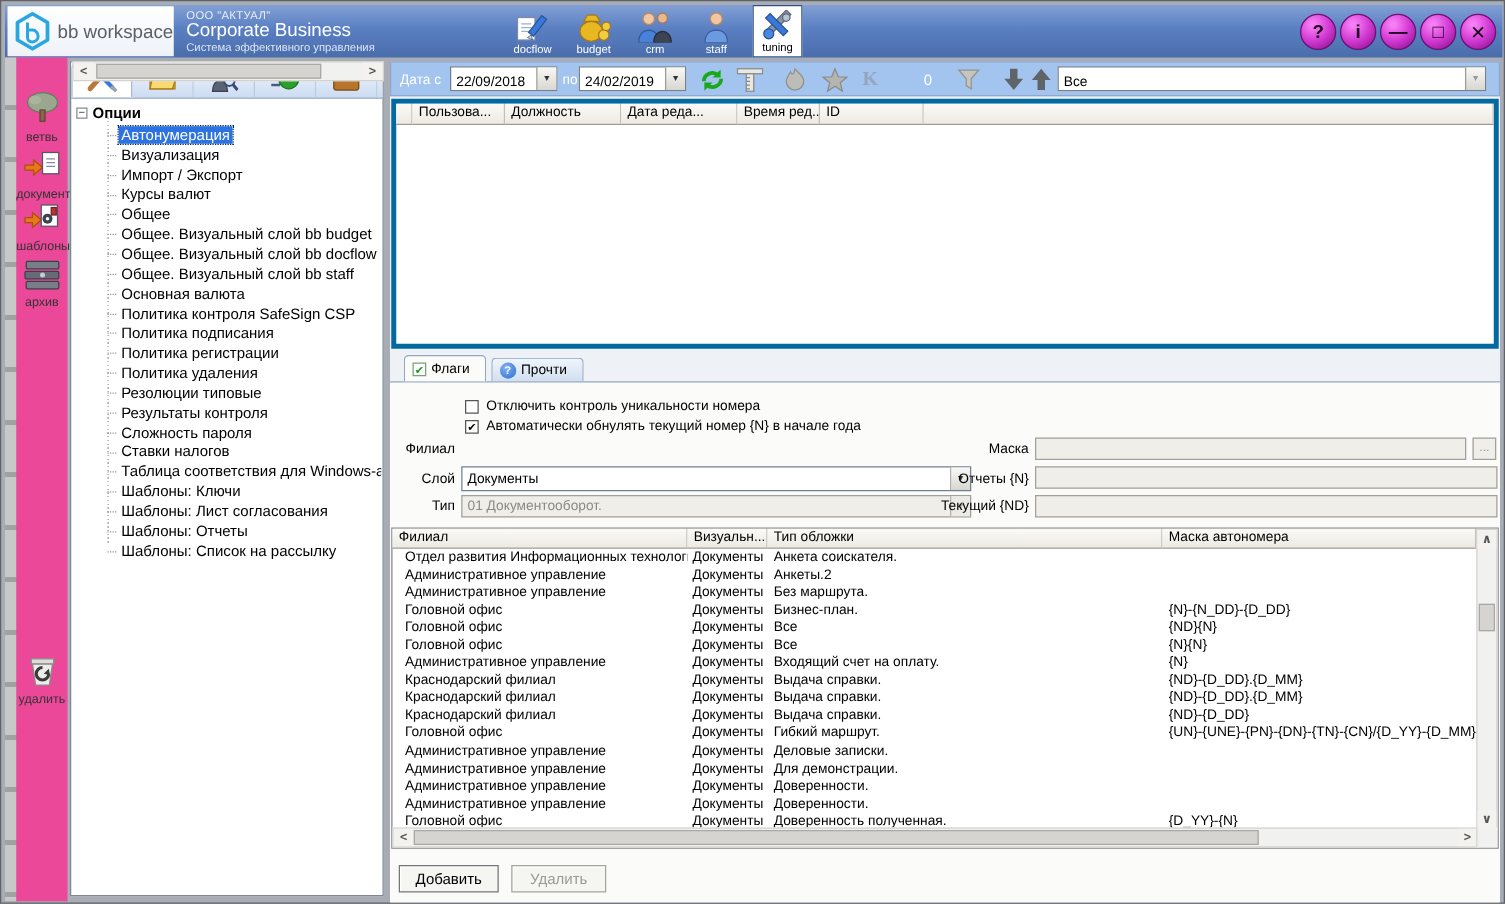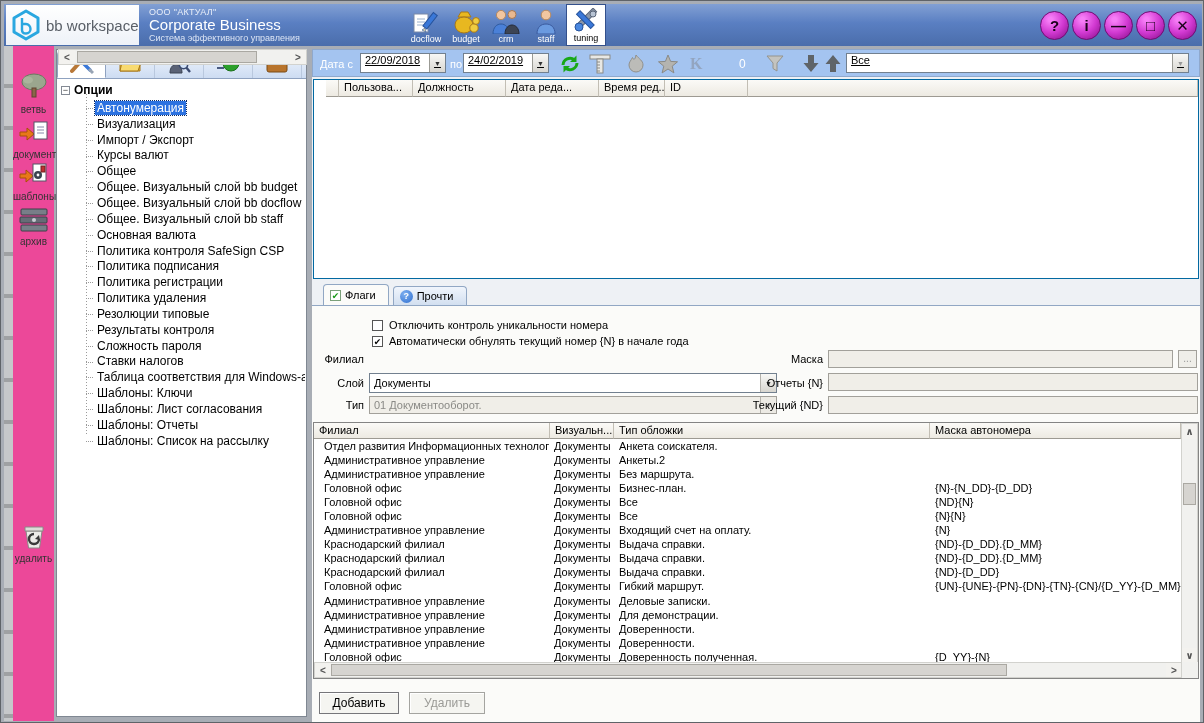--- a/index.html
+++ b/index.html
@@ -18,7 +18,7 @@
   .company { font-size:9px; color:#e8eef9; letter-spacing:.3px; }
   .product { font-size:15px; color:#ffffff; line-height:16px; }
   .subtitle { font-size:9px; color:#dce5f5; }
-  .modules { position:absolute; left:402px; top:0; height:42px; display:flex; align-items:stretch; }
+  .modules { position:absolute; left:402px; top:0; height:42px; display:flex; align-items:stretch;gap:9px; }
   .module { width:40px; display:flex; flex-direction:column; align-items:center; justify-content:flex-end; padding-bottom:1px; cursor:pointer; }
   .module .micon { height:26px; display:flex; align-items:flex-end; }
   .module .mlabel { font-size:9px; color:#fff; line-height:11px; }

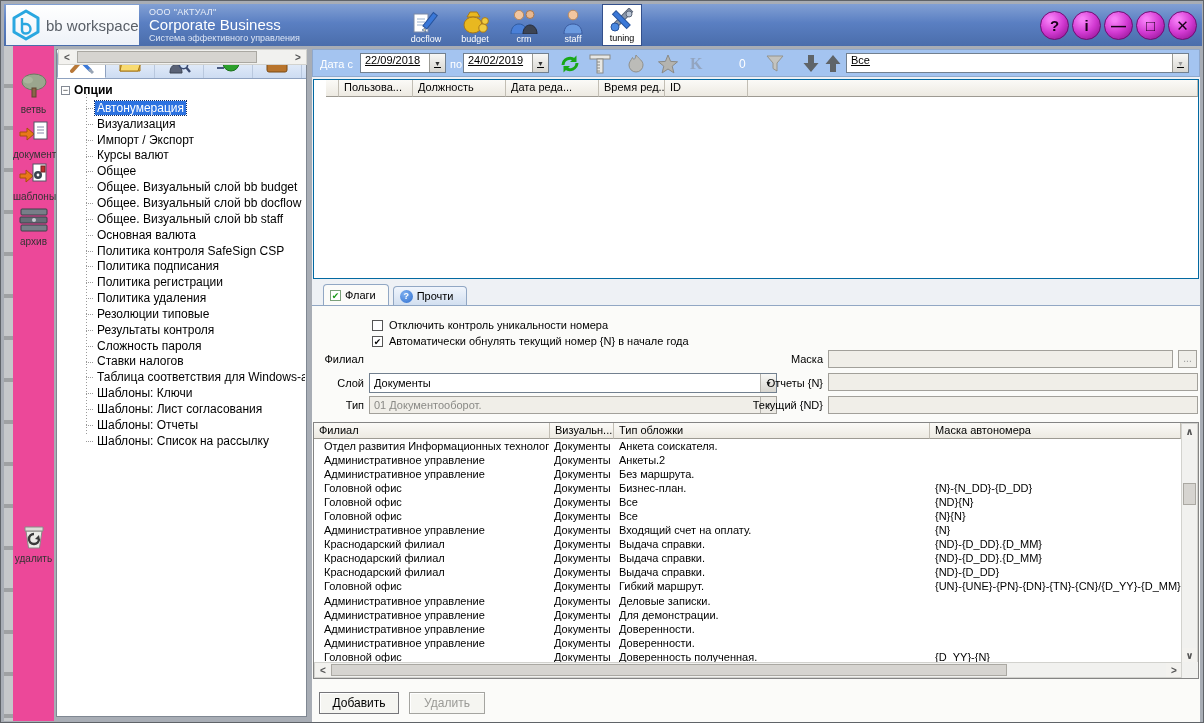--- a/index.html
+++ b/index.html
@@ -69,7 +69,7 @@
   .right-panel { position:absolute; left:311px; top:48px; width:888px; height:669px; background:#eef1f5; }
   .rtoolbar { position:absolute; left:0; top:0; width:888px; height:28px; background:#a4c4f0; border:1px solid #8fa8cc; }
   .tlabel { position:absolute; color:#fff; font-size:11px; top:8px; }
-  .combo { position:absolute; height:20px; background:#fff; border:1px solid #72808f; display:flex; align-items:flex-start;text-decoration:underline; }
+  .combo { position:absolute; height:20px; background:#fff; border:1px solid #72808f; display:flex; align-items:flex-end; }
   .combo .cval { flex:1; padding:0 4px; font-size:11px; overflow:hidden; white-space:nowrap; }
   .combo .cdd { width:16px; height:100%; background:linear-gradient(180deg,#f8f8f6,#d8d6d0); border-left:1px solid #9a9a94;
                 display:flex; align-items:center; justify-content:center; font-size:7px; color:#333; cursor:pointer; }

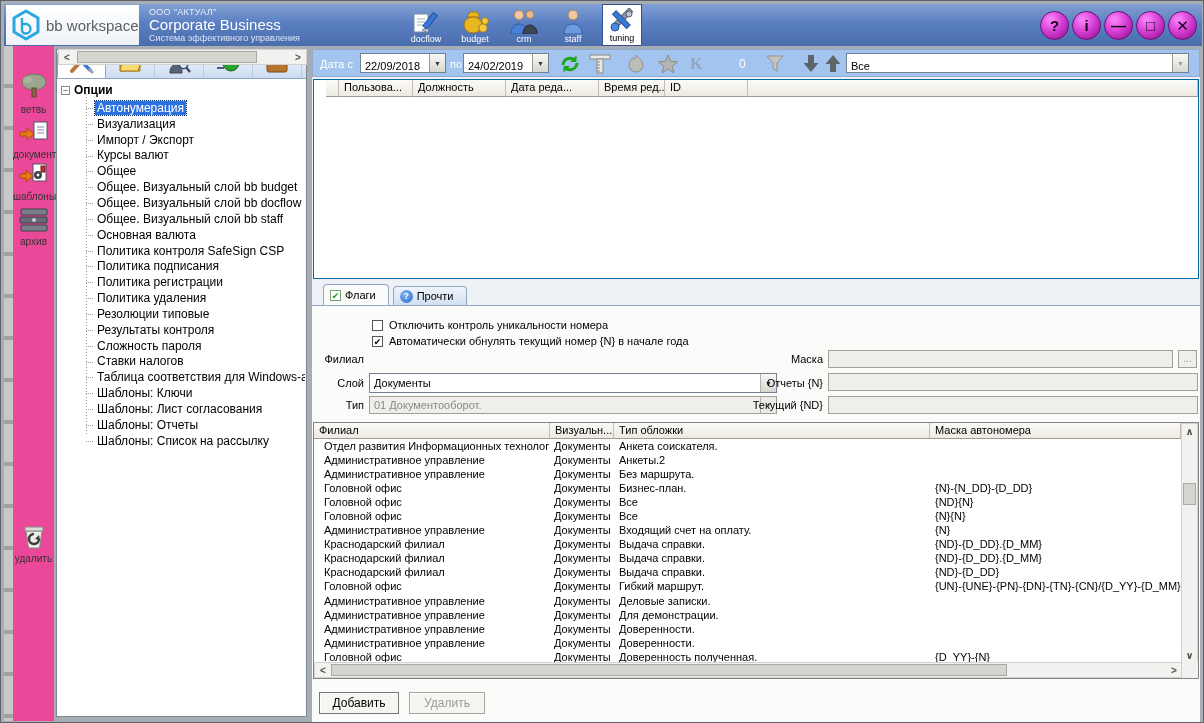--- a/index.html
+++ b/index.html
@@ -78,7 +78,7 @@
   .k-letter { position:absolute; font-family:"Liberation Serif",serif; font-weight:bold; font-size:16px; color:#93a5c0; }
   .counter { position:absolute; color:#fff; font-size:12px; }
 
-  .upper-table { position:absolute; left:1px; top:30px; width:886px; height:200px; background:#fff; border:1px solid #0369a1;padding-left:12px; }
+  .upper-table { position:absolute; left:1px; top:30px; width:886px; height:200px; background:#fff; border:4px solid #0369a1; }
   .uheader { display:flex; height:17px; }
   .hcell { background:linear-gradient(180deg,#fbfaf7,#edeae2); border-right:1px solid #c2beb4; border-bottom:1px solid #9d9a92;
            font-size:11px; padding:1px 0 0 5px; white-space:nowrap; overflow:hidden; cursor:pointer; }

